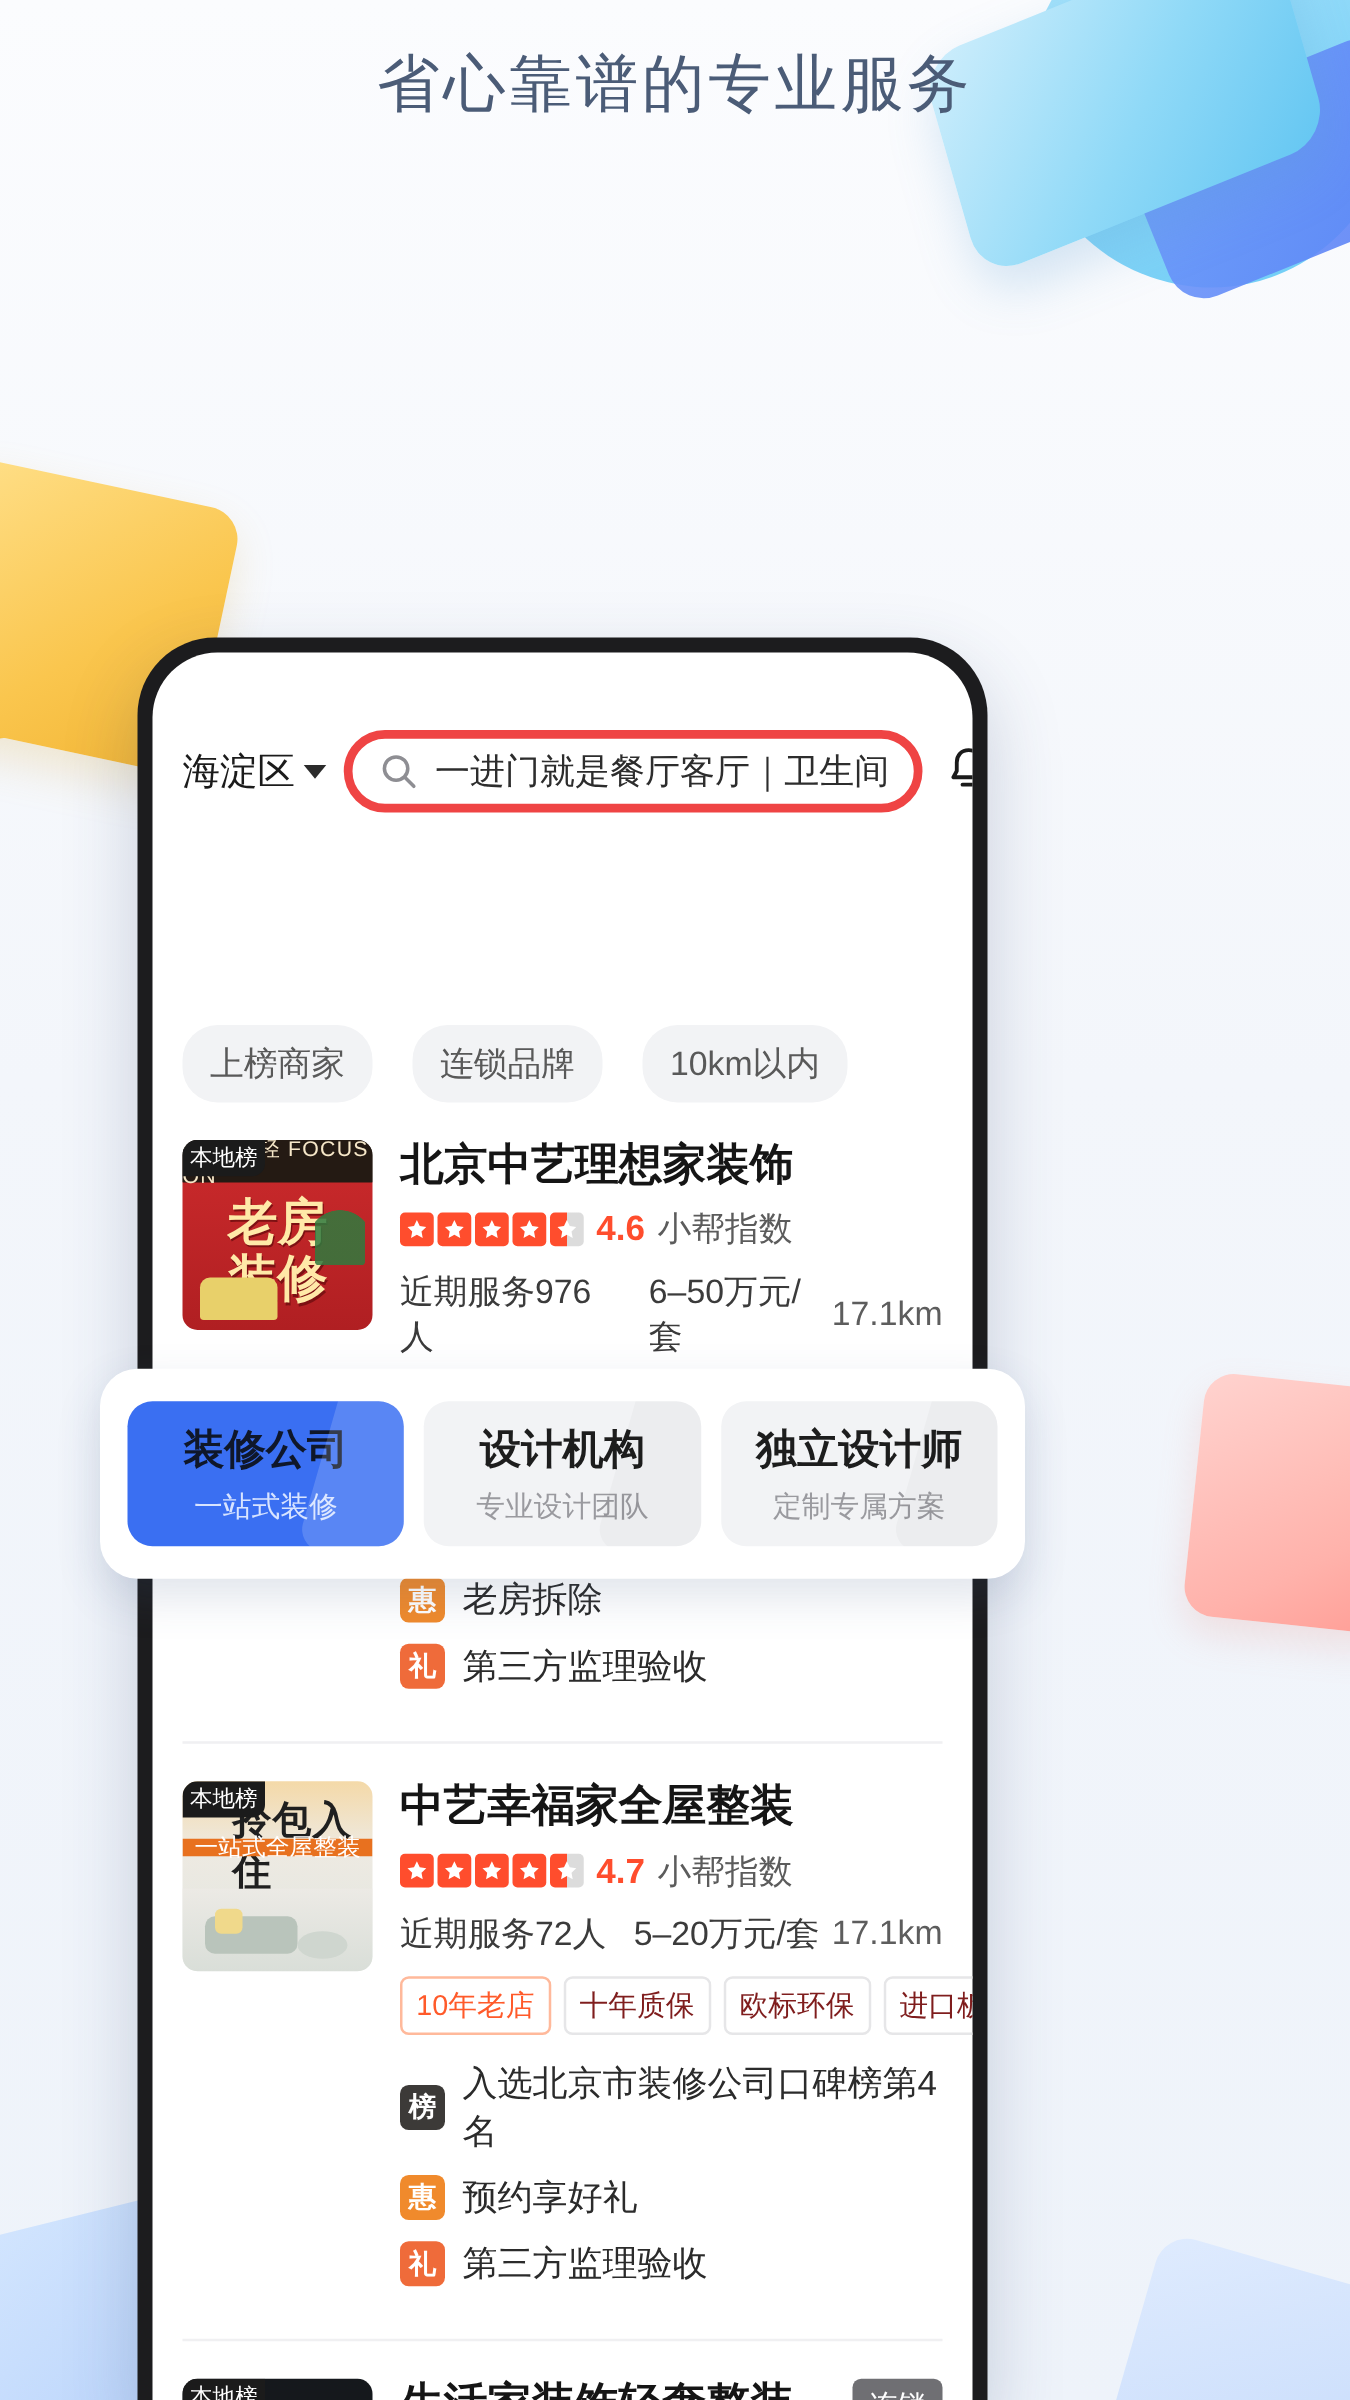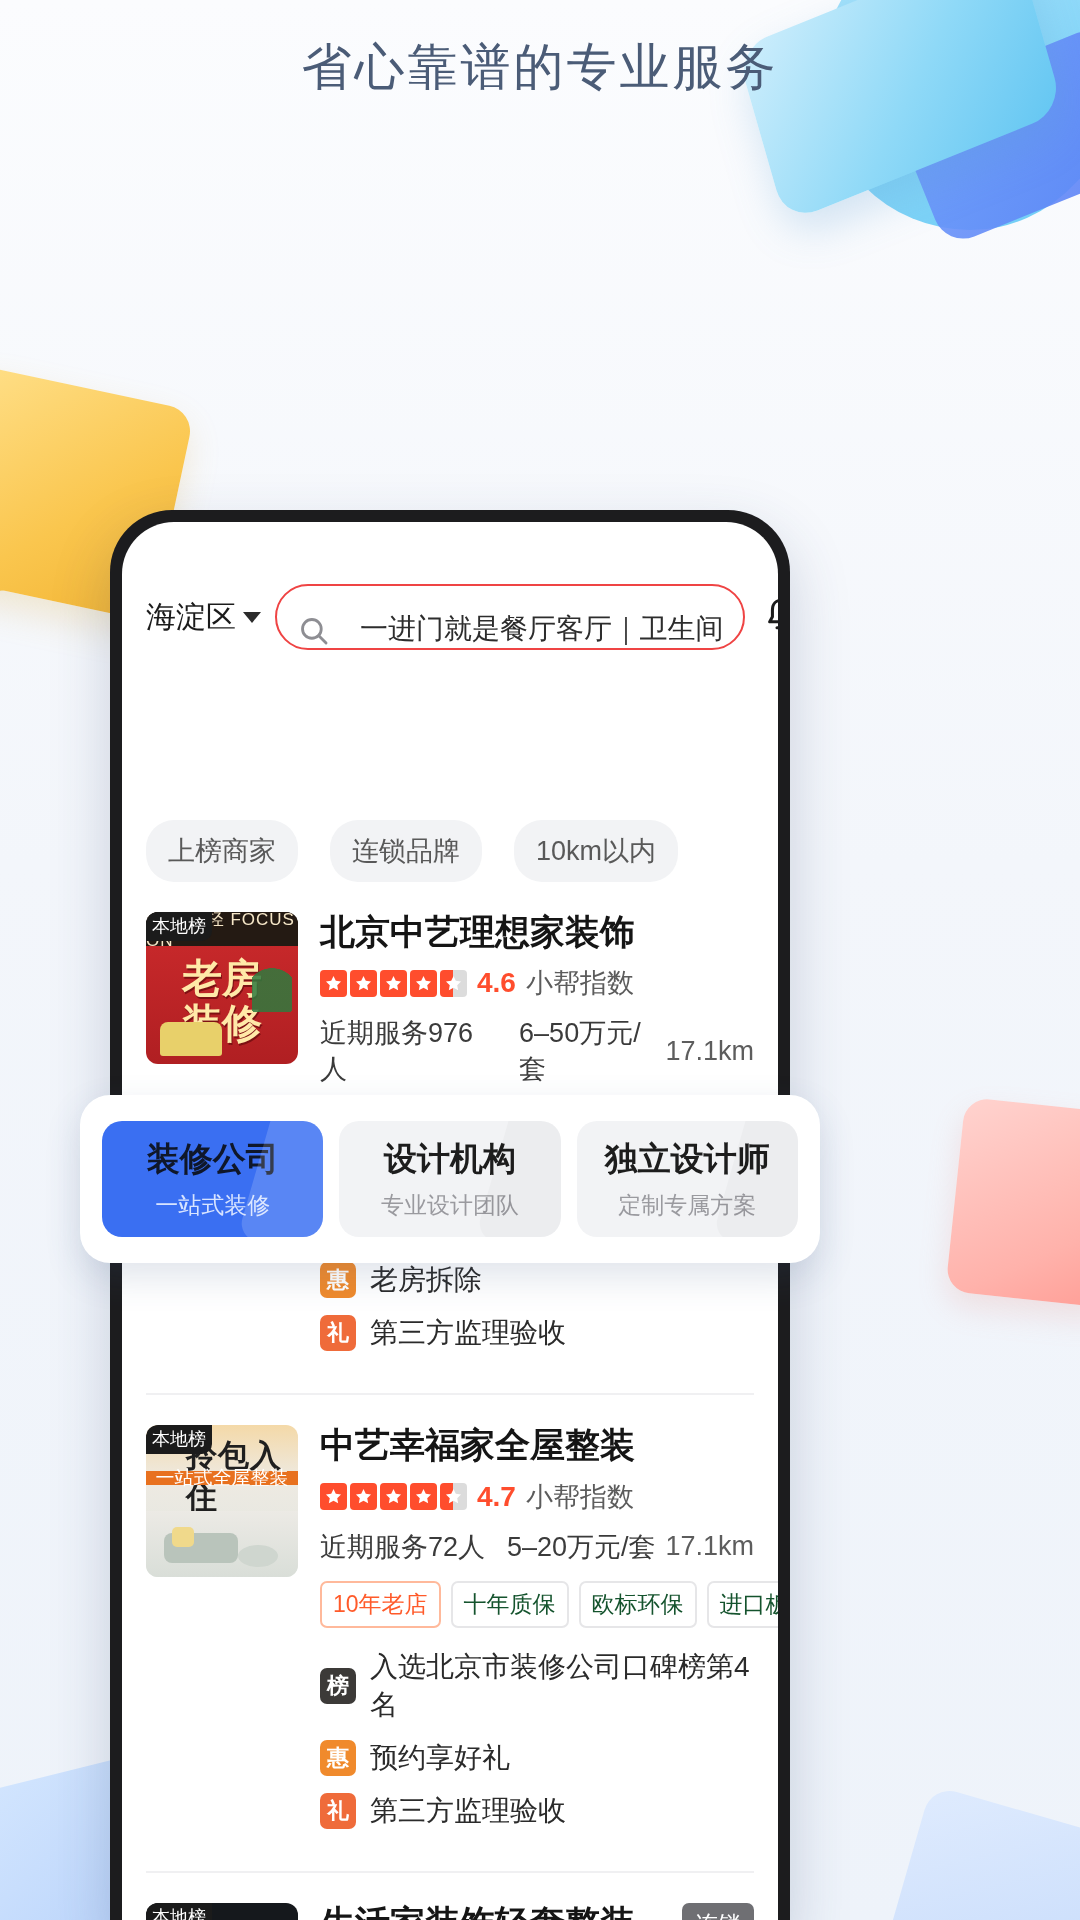--- a/index.html
+++ b/index.html
@@ -98,8 +98,8 @@
   .loc { display:flex; align-items:center; gap:7px; font-size:30px; color:#1b1b1b; white-space:nowrap; }
   .caret { width:0;height:0;border-left:9px solid transparent;border-right:9px solid transparent;border-top:11px solid #2b2b2b; }
   .searchbox {
-    flex:1; height:66px; border:2px solid #ef4444; border-radius:33px;
-    display:flex; align-items:flex-end; gap:29px; padding:0 20px;
+    flex:1; height:66px; border:7px solid #ef4444; border-radius:33px;
+    display:flex; align-items:center; gap:12px; padding:0 20px;
     background:#fff;
   }
   .searchbox .ph { font-size:28px; color:#2d2d2d; white-space:nowrap; overflow:hidden; }

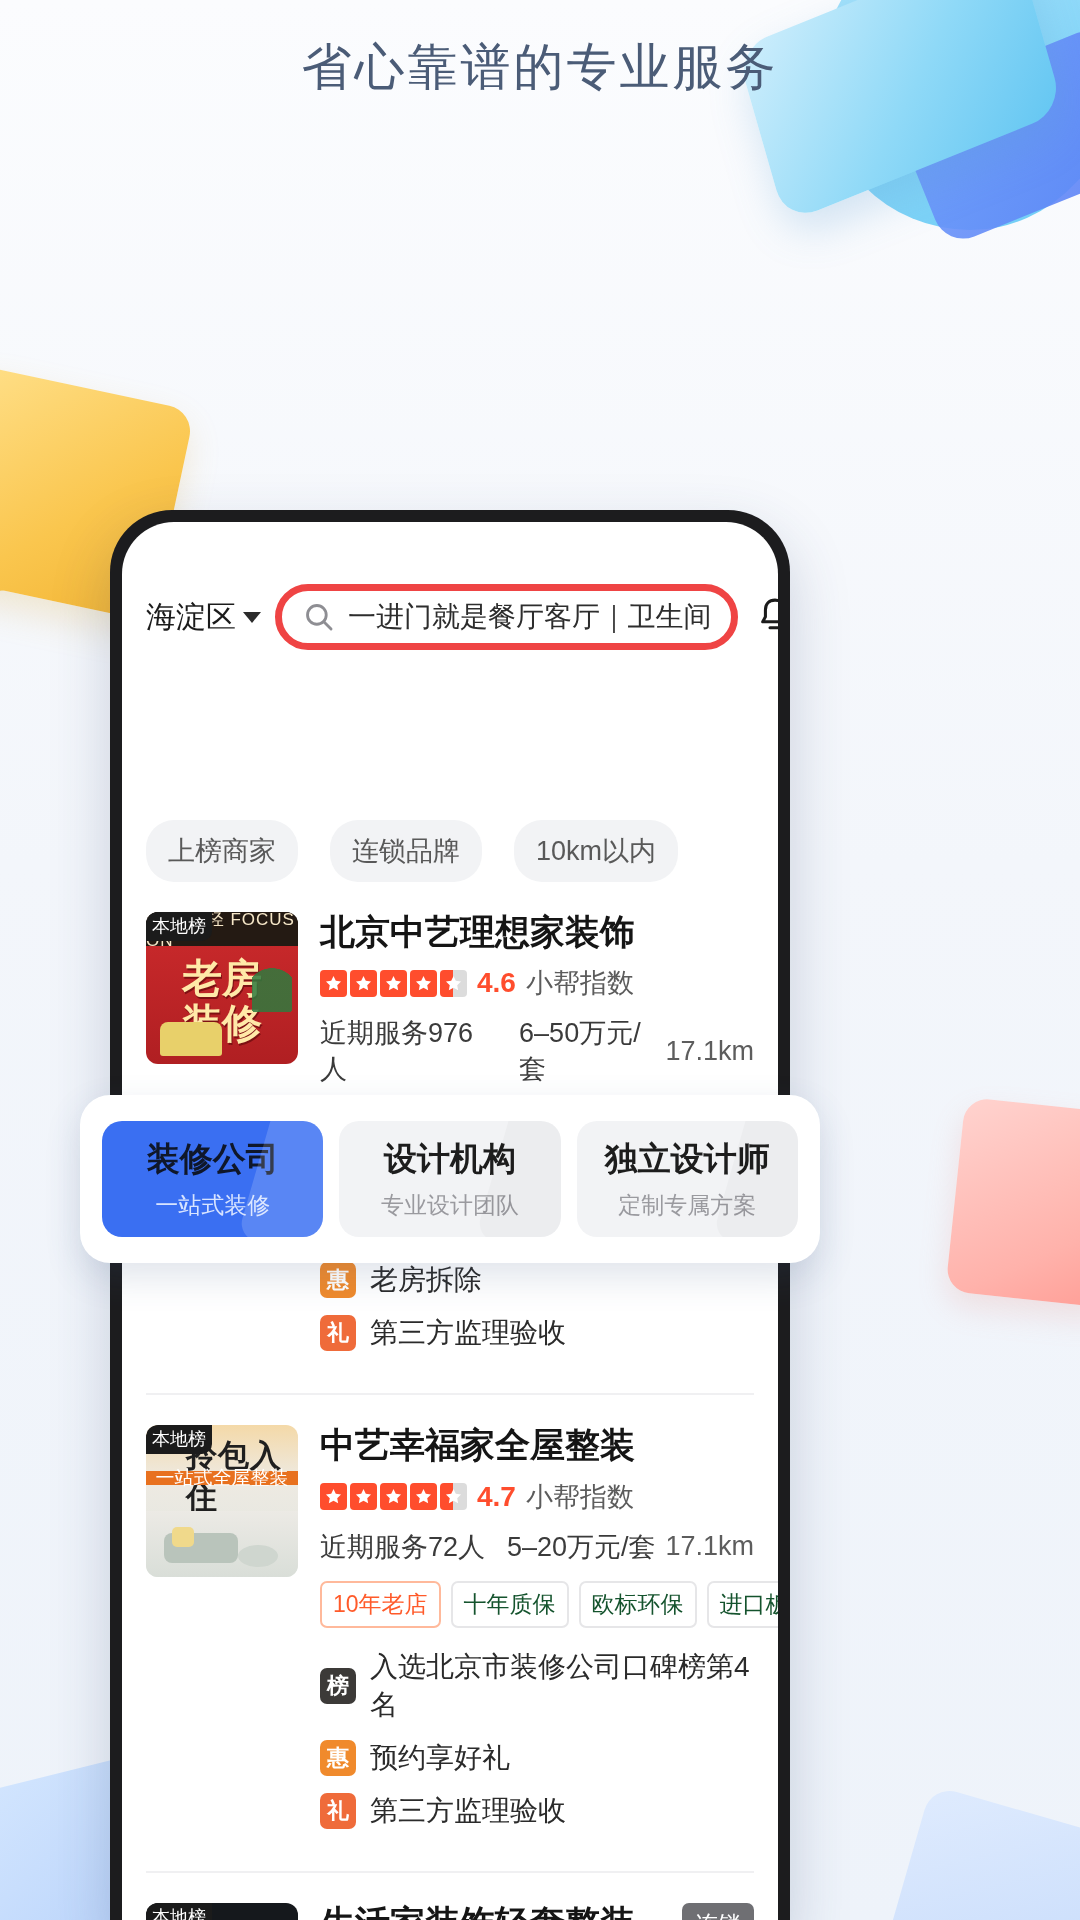--- a/index.html
+++ b/index.html
@@ -153,7 +153,7 @@
   .mmeta .gap { width:22px; }
   .mdist { margin-left:auto; color:#5d5d5d; }
   .mtags { display:flex; gap:10px; margin-top:16px; flex-wrap:nowrap; }
-  .mtag { border:2px solid #e6e6e8; border-radius:7px; padding:6px 11px; font-size:23px; color:#14532d; white-space:nowrap; }
+  .mtag { border:2px solid #e6e6e8; border-radius:7px; padding:6px 11px; font-size:23px; color:#7f1d1d; white-space:nowrap; }
   .mtag.hl { border-color:#ffb99b; color:#ff5a2a; }
   .mrows { margin-top:20px; }
   .mrow { display:flex; align-items:center; gap:14px; margin-bottom:15px; }

